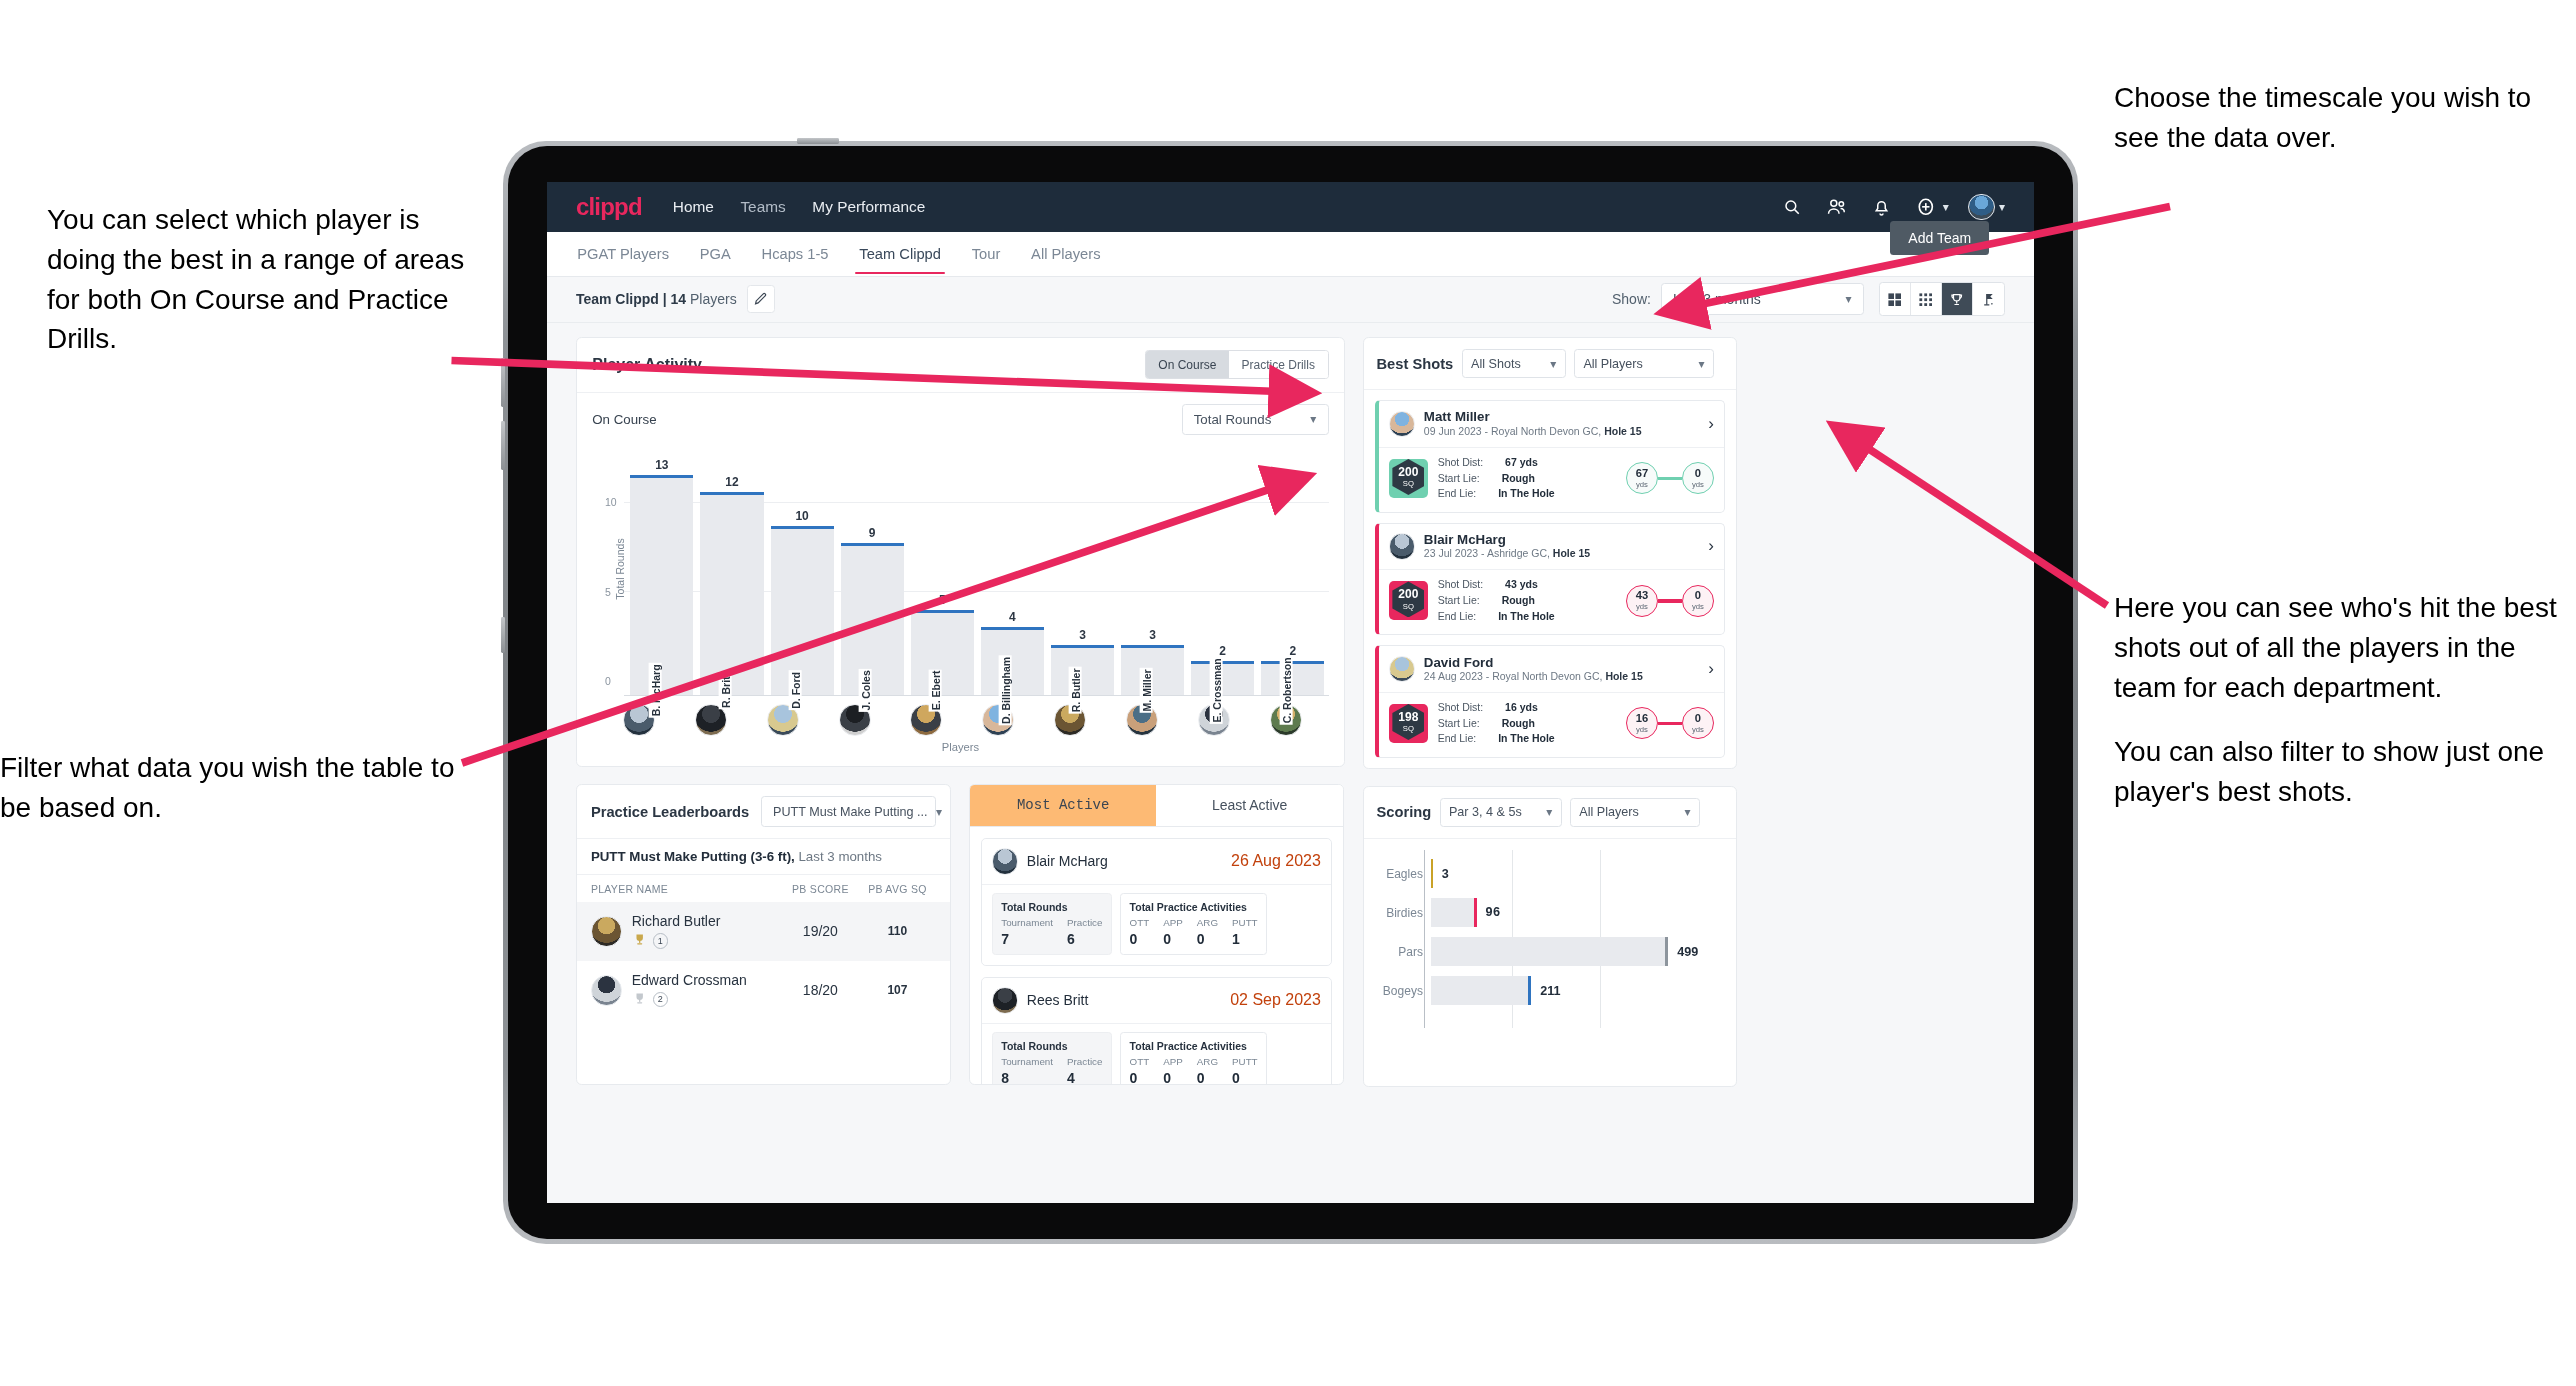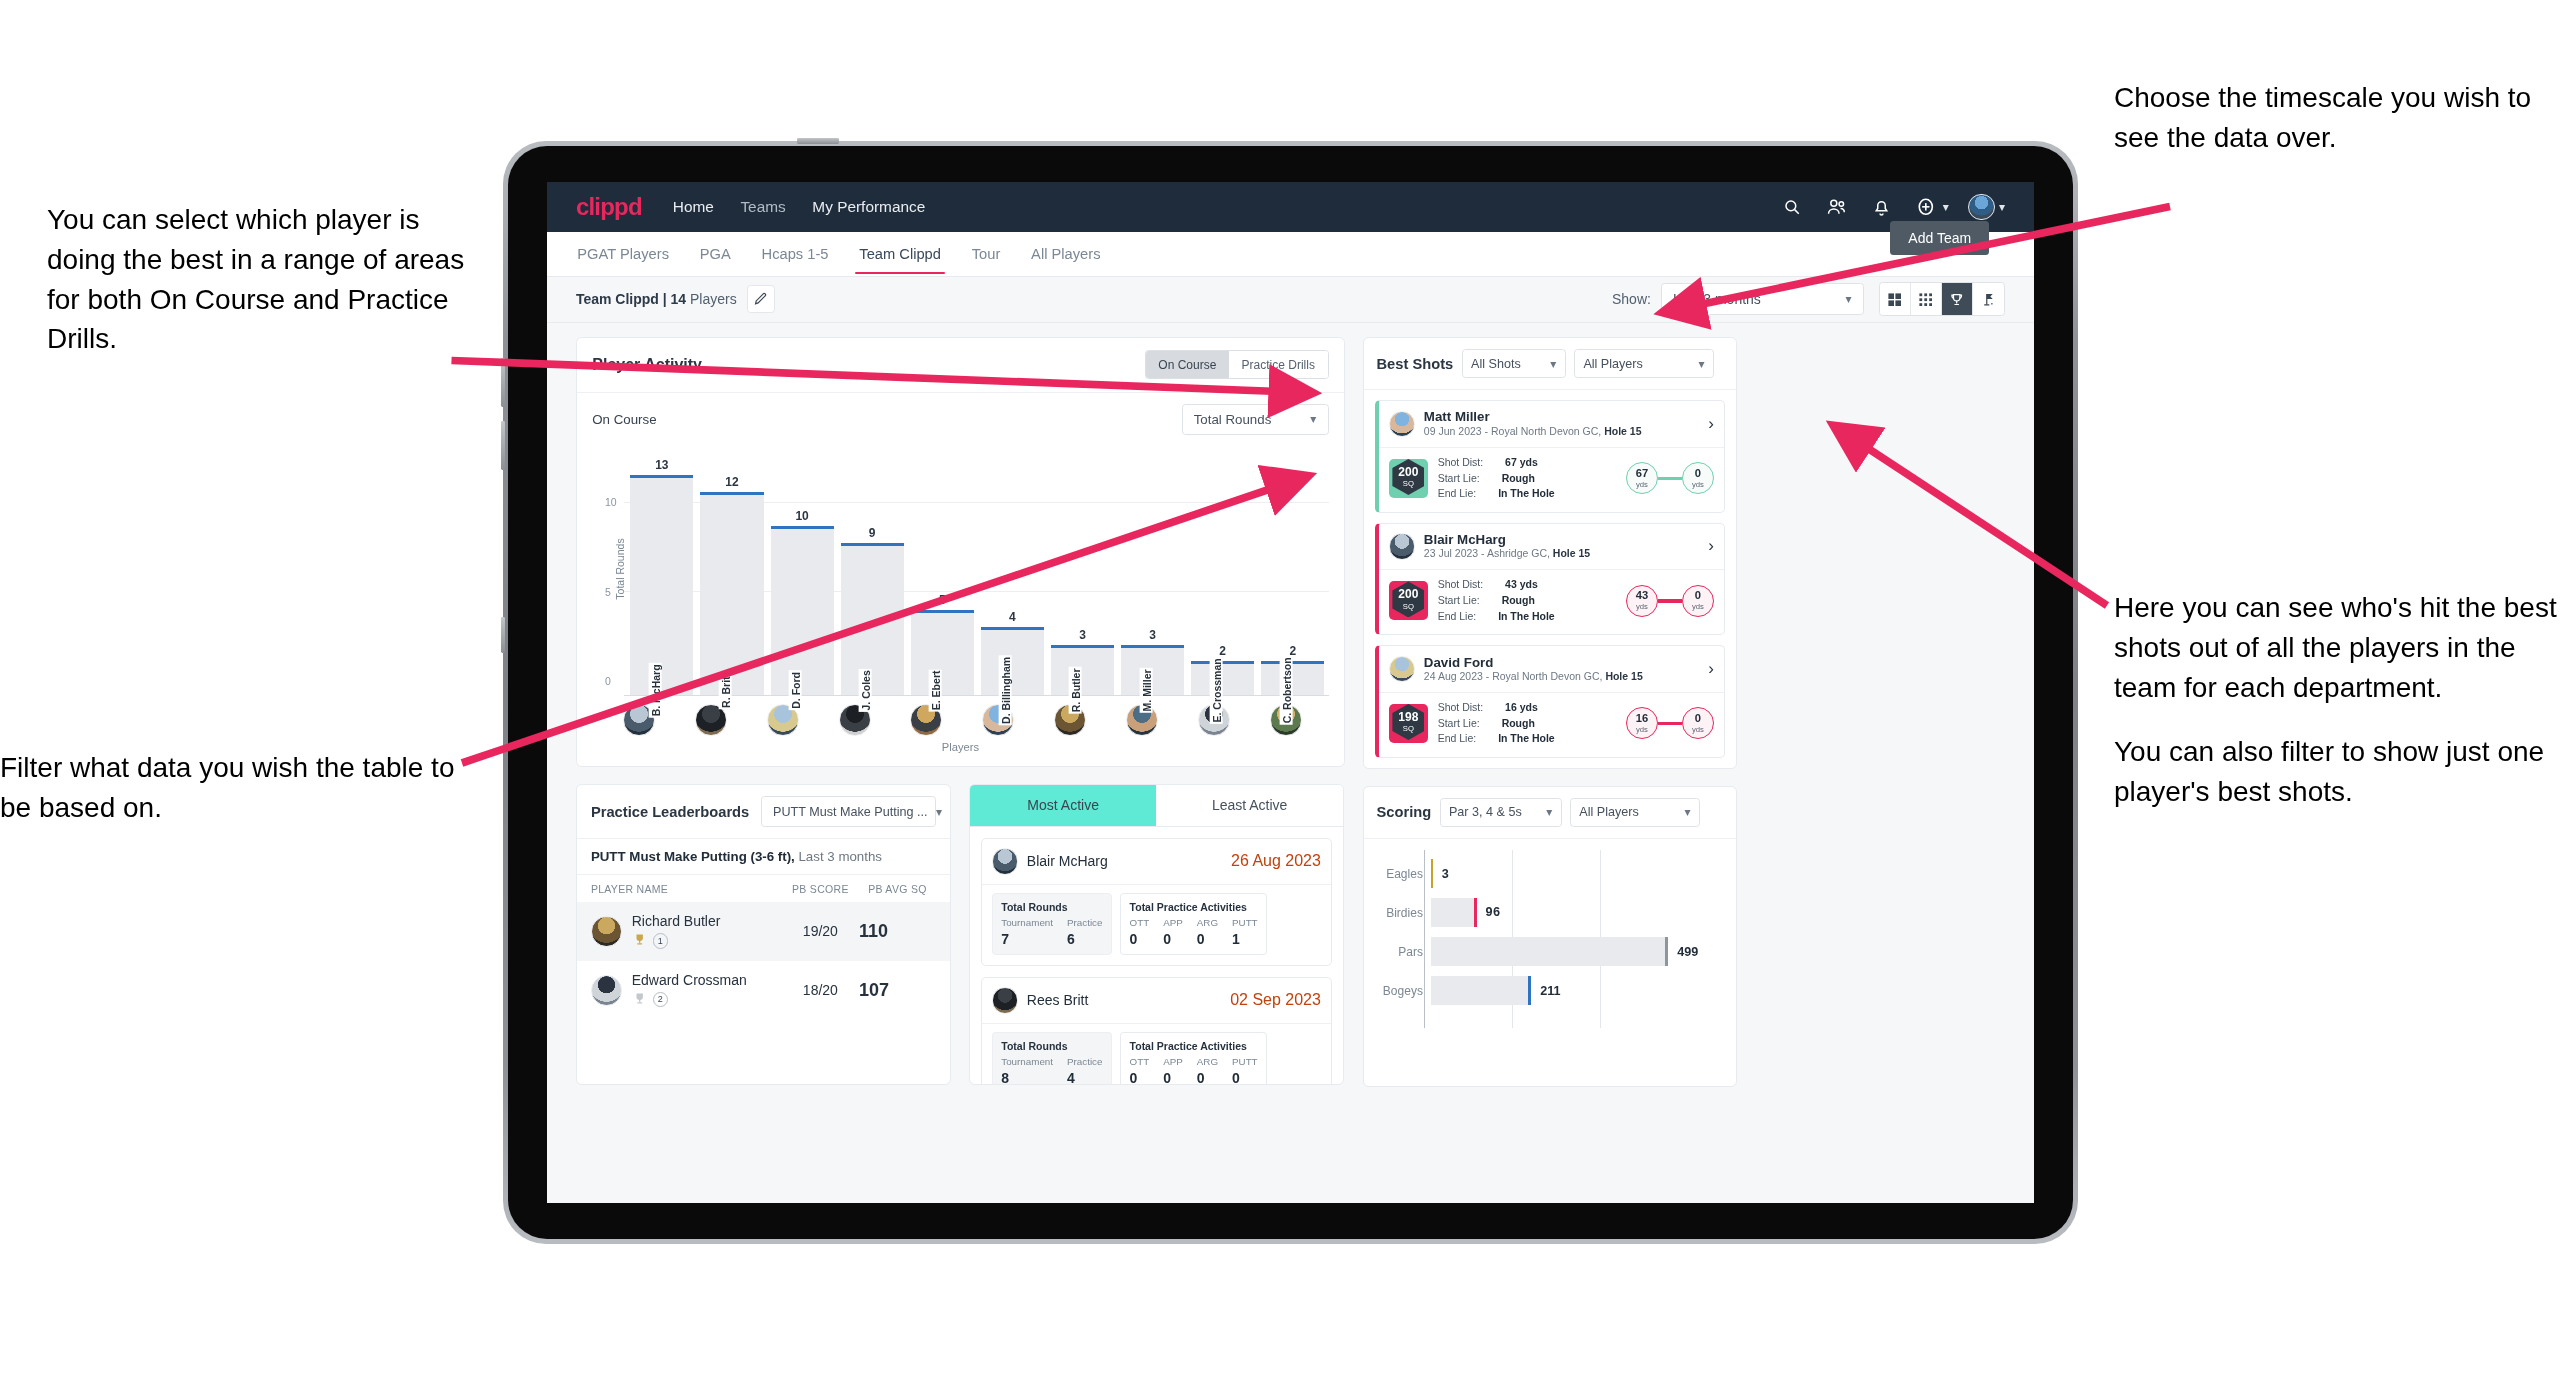--- a/index.html
+++ b/index.html
@@ -210,7 +210,7 @@
   
   .matabs { display:flex; border-bottom:0.7px solid #e7eaee; }
   .matab { flex:1; text-align:center; padding: 12.6px 0; font-size:14px; color:#46515e; background:#fff; }
-  .matab.on { background:#5eead4; color:#3a4552; }
+  .matab.on { background:#fdba74; color:#3a4552;font-family:Liberation Mono, monospace; }
   .macard { margin: 11.2px; border:0.7px solid #e7eaee; border-radius:4.9px; }
   .ma-top { display:flex; align-items:center; gap:8.4px; padding: 9px 9.8px; }
   .ma-av { width:26.6px; height:26.6px; border-radius:50%; border:1.4px solid #eceef1; flex:none; }

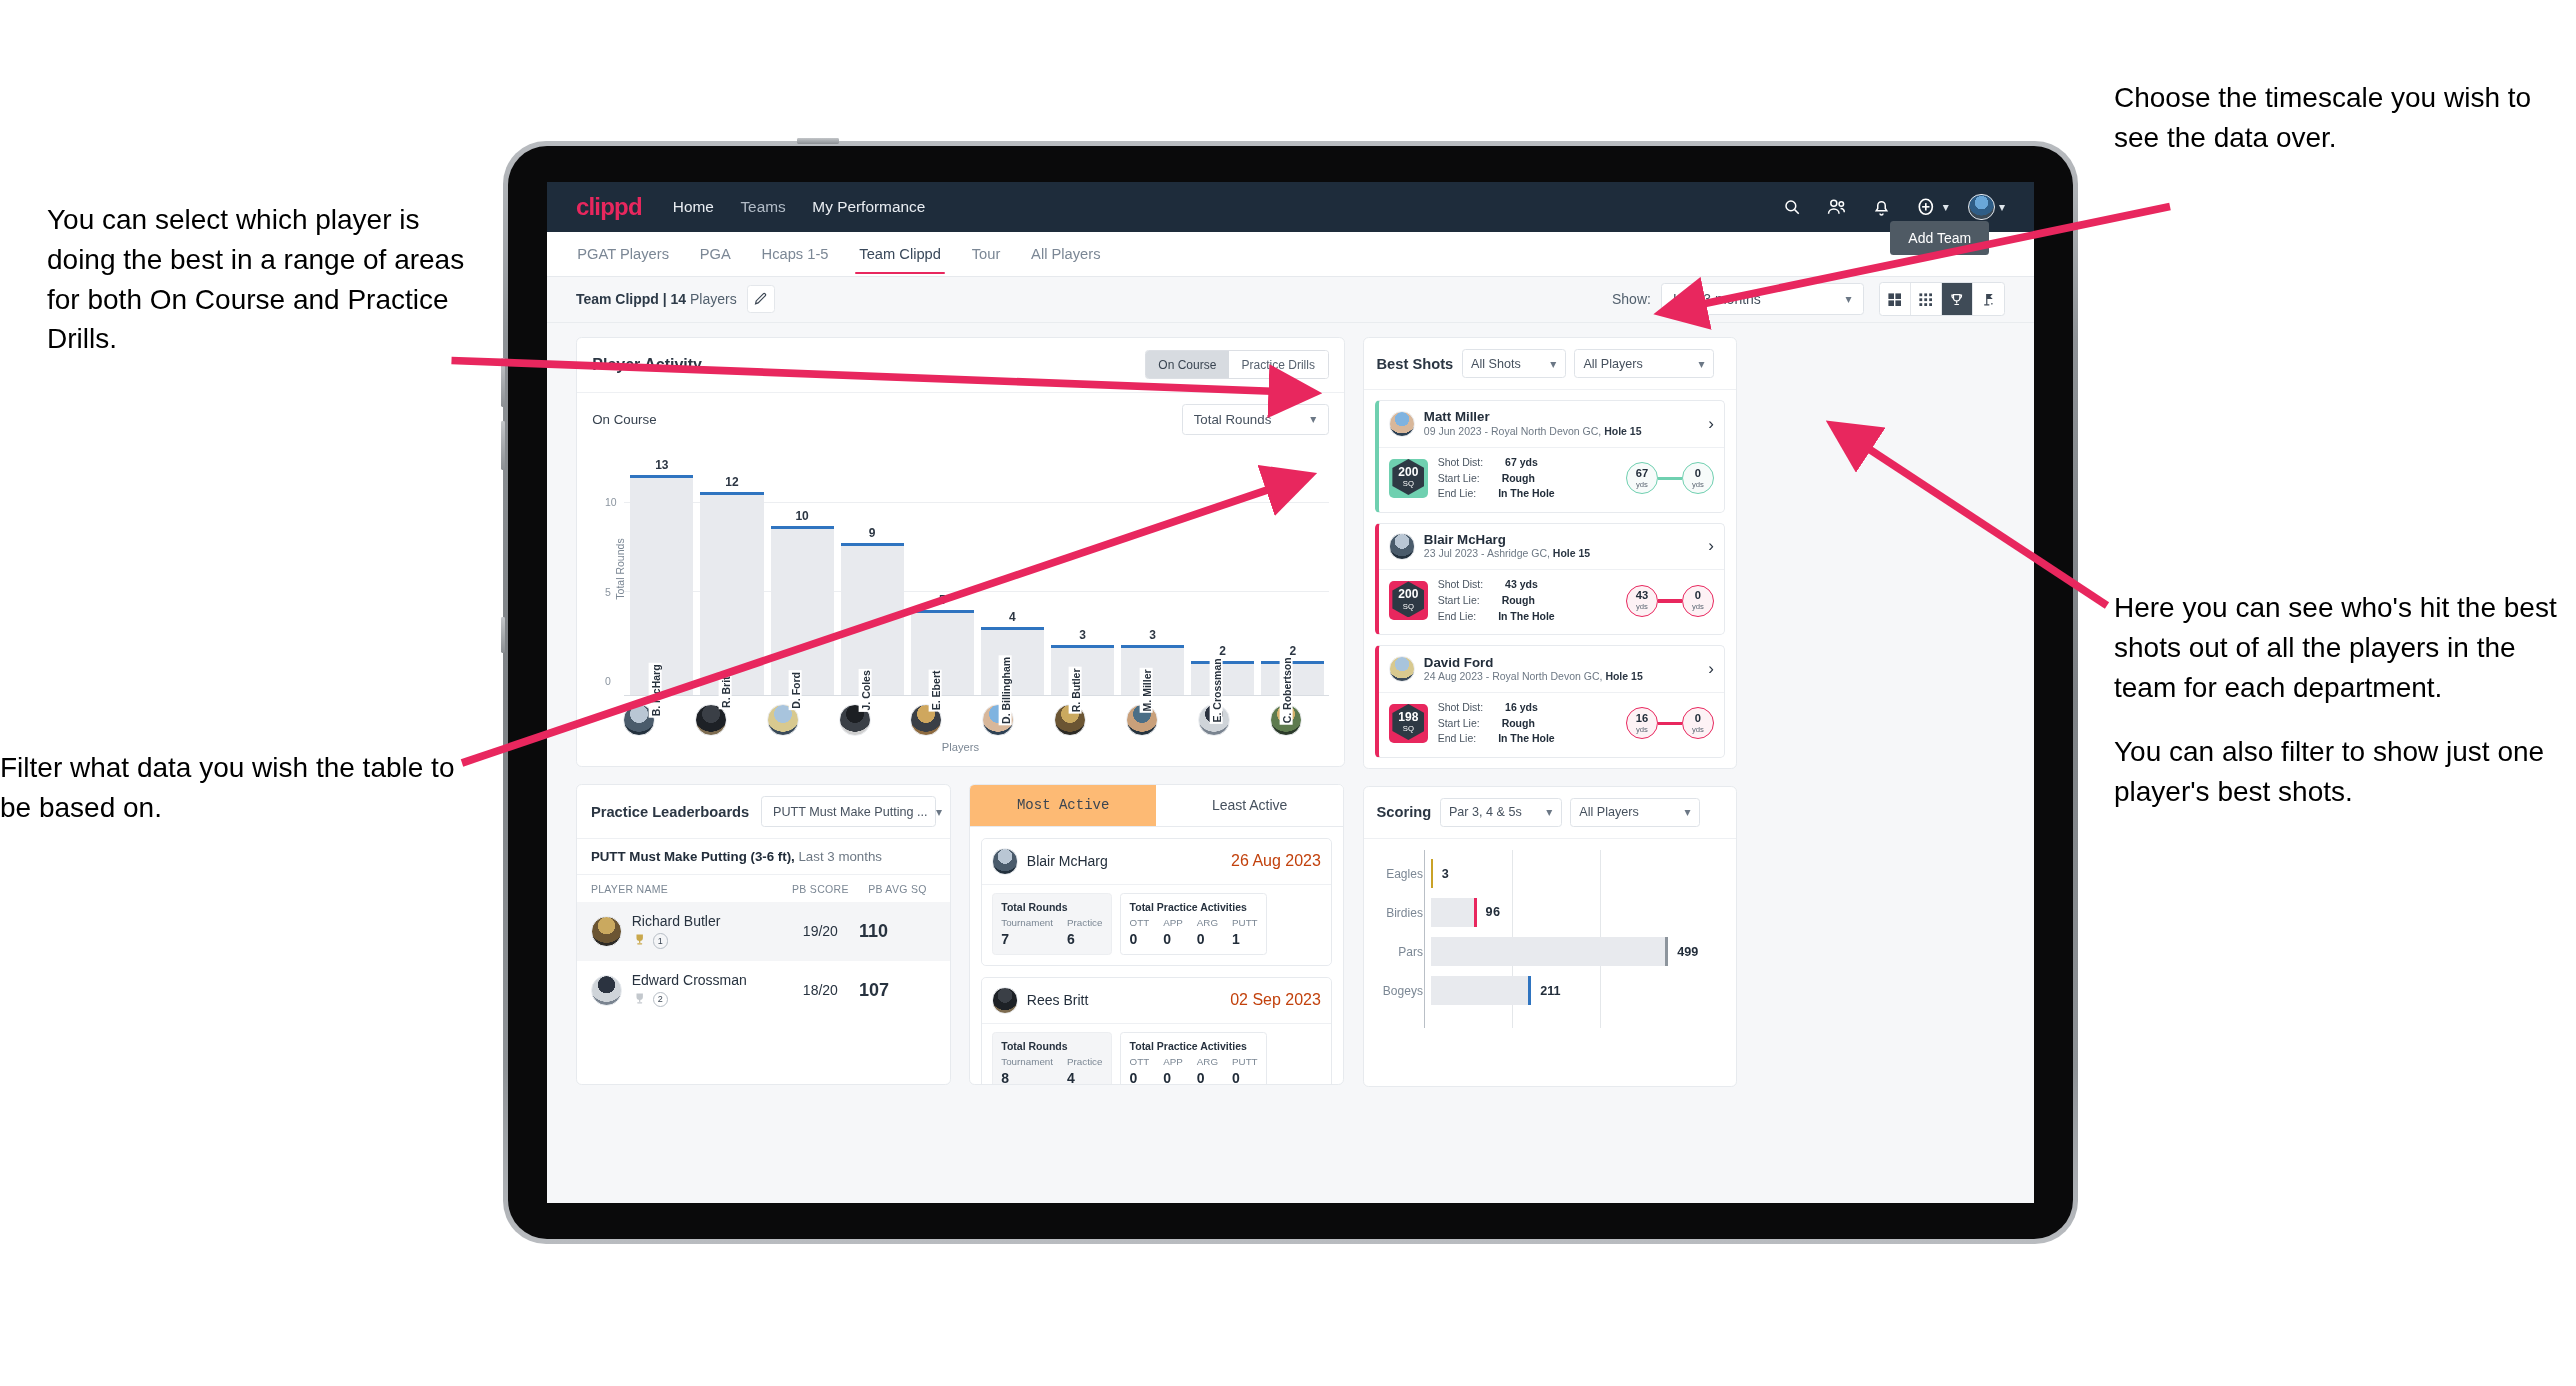--- a/index.html
+++ b/index.html
@@ -201,7 +201,7 @@
   .pl-row.alt { background:#f4f5f7; }
   .pl-row .c1 { flex:1; display:flex; align-items:center; gap:9.8px; }
   .pl-row .c2 { width:77px; text-align:center; font-size:14px; color:#27323f; }
-  .pl-row .c3 { width:77px; text-align:left; font-size:18px; color:#27323f; font-weight:700; }
+  .pl-row .c3 { width:77px; text-align:center; font-size:12px; color:#27323f; font-weight:700; }
   .pl-av { width: 31px; height:31px; border-radius:50%; border:1.4px solid #e7eaee; flex:none; }
   .pl-name { font-size:14px; color:#27323f; }
   .badges { display:flex; align-items:center; gap:5.6px; margin-top:2.8px; }

